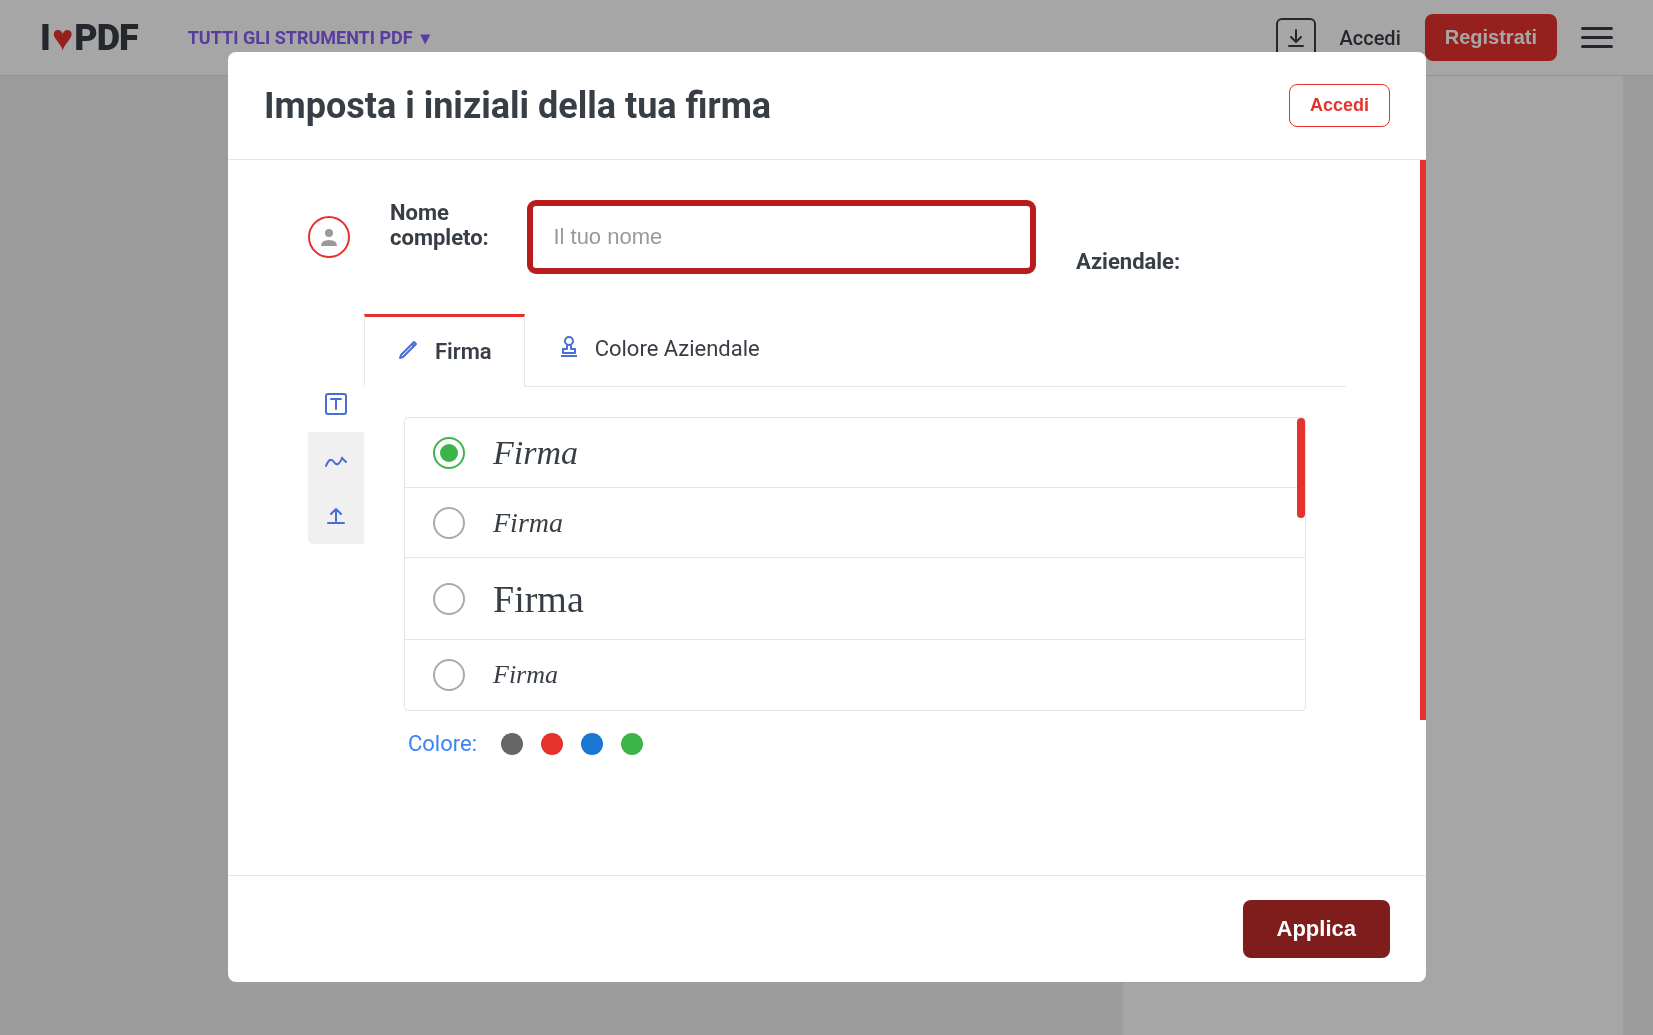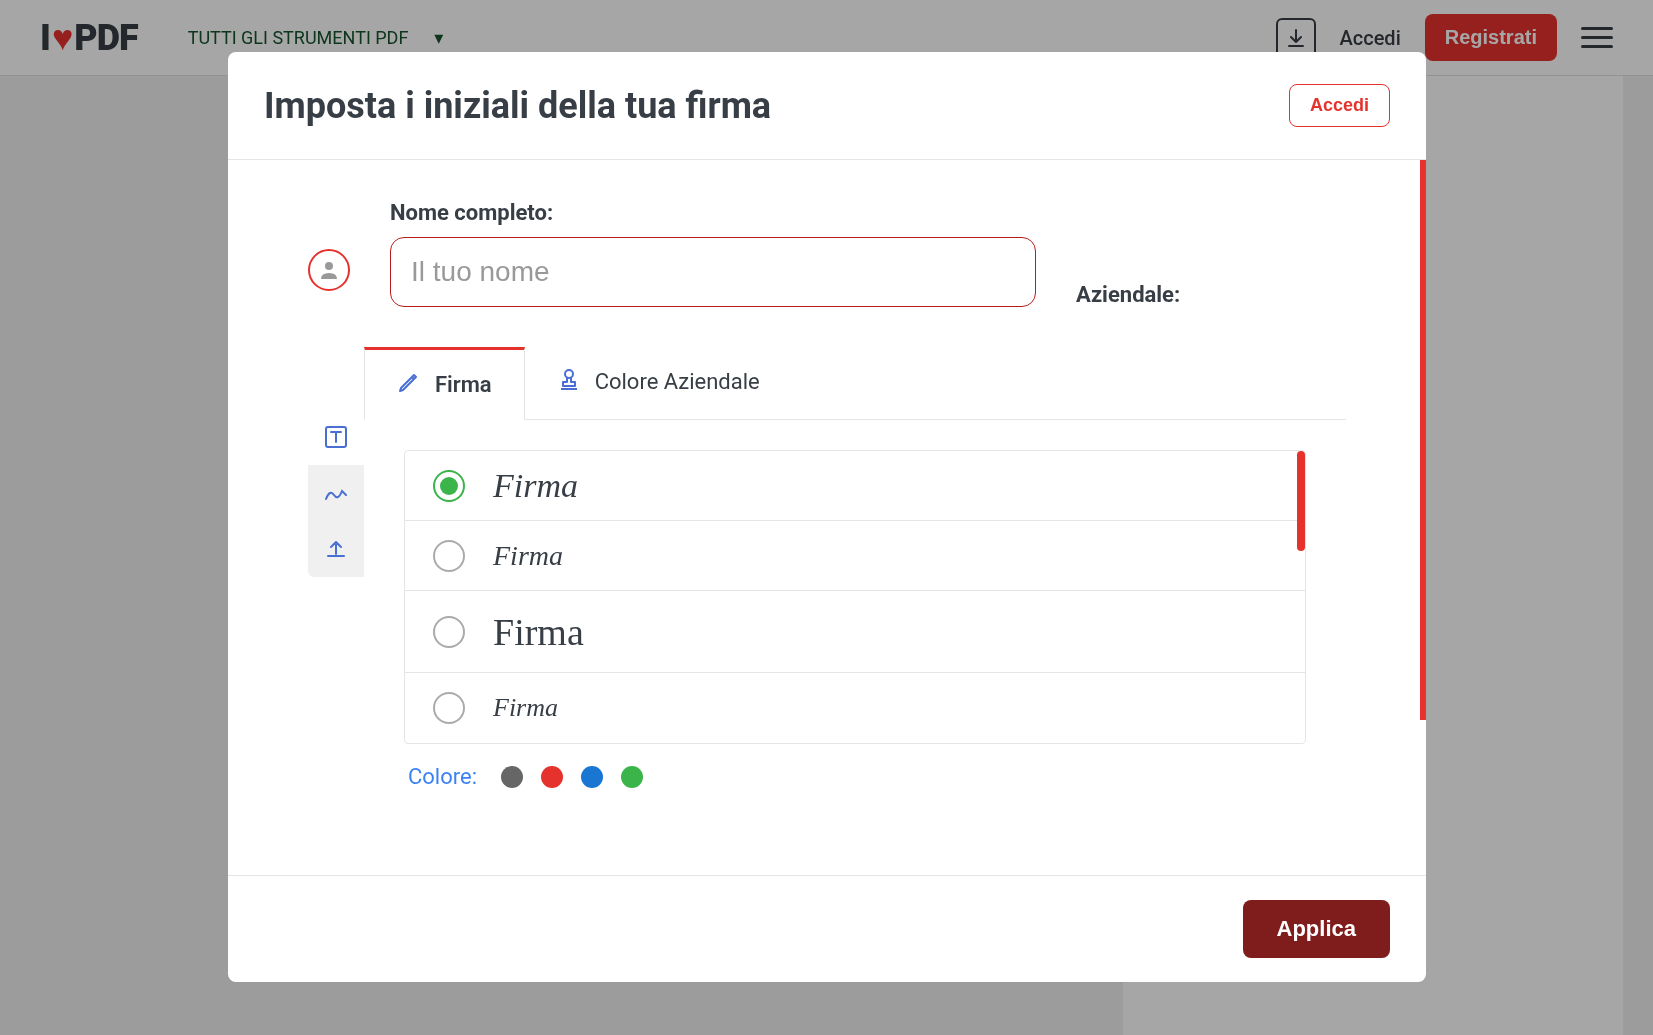--- a/index.html
+++ b/index.html
@@ -50,11 +50,11 @@
     .tools-dropdown {
       margin-left: 50px;
       font-size: 18px;
-      font-weight: 400;
-      color: #14532d;
-      display: flex;
-      align-items: center;
-      gap: 26px;
+      font-weight: 700;
+      color: #8b5cf6;
+      display: flex;
+      align-items: center;
+      gap: 8px;
     }
     
     .header-right {

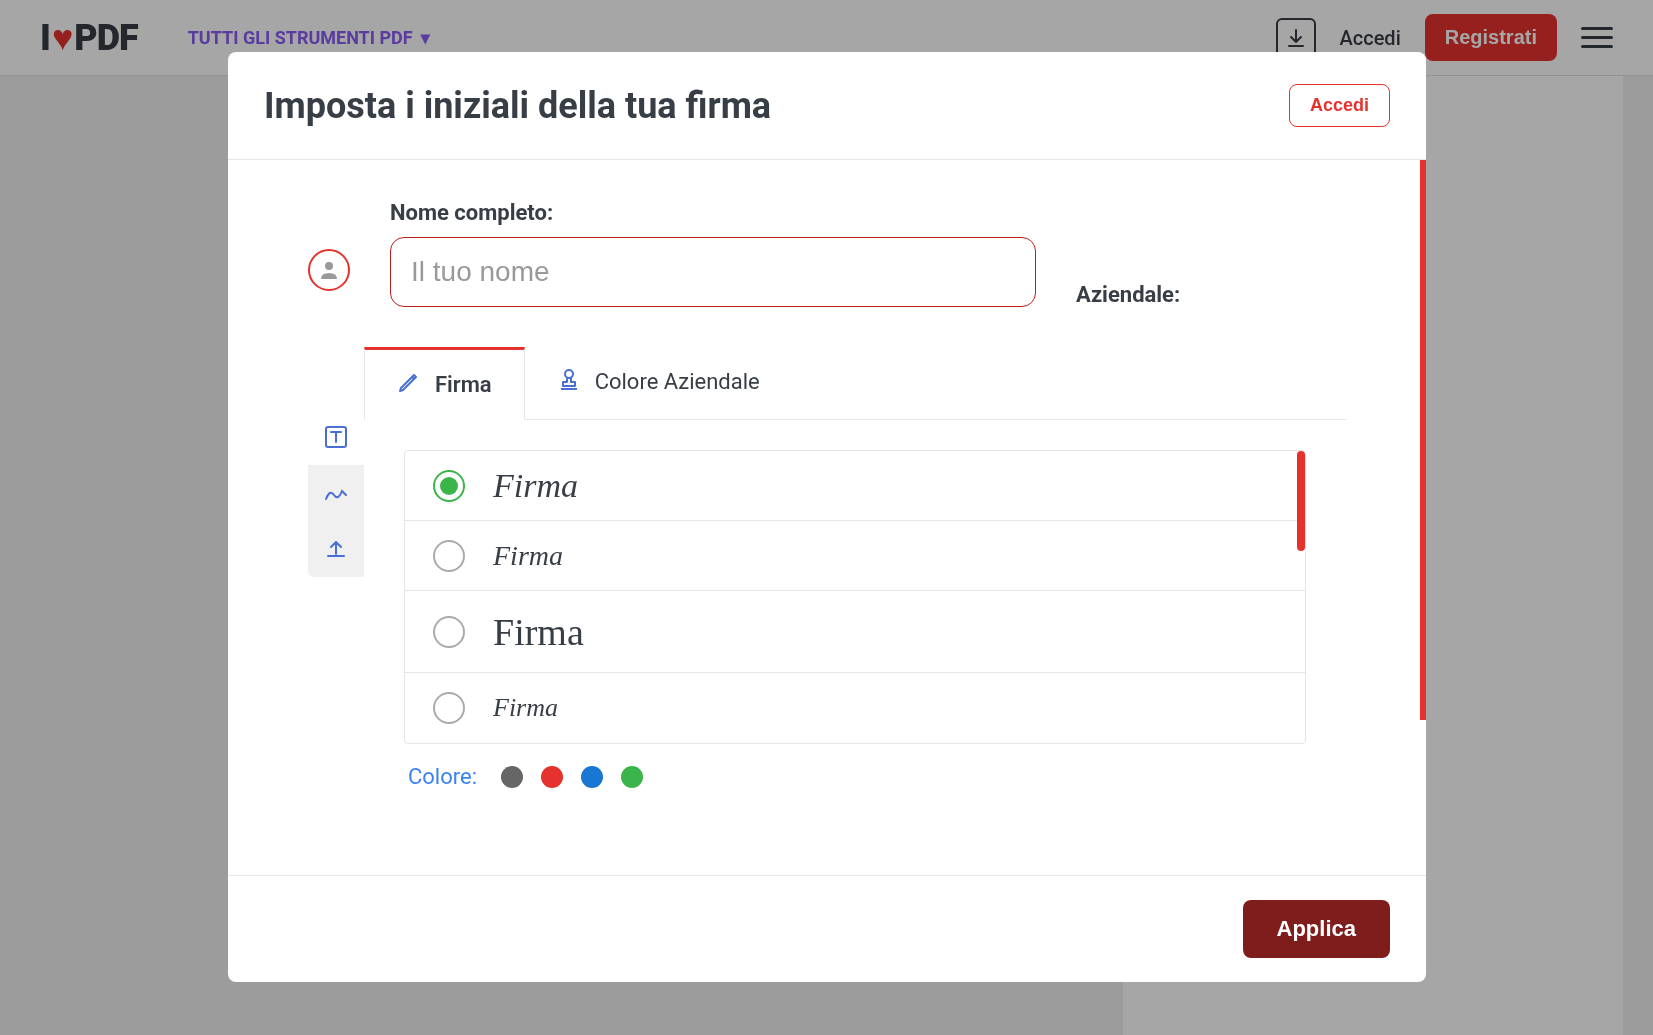--- a/index.html
+++ b/index.html
@@ -205,7 +205,7 @@
     
     .form-group {
       display: flex;
-      flex-direction: column;
+      flex-direction: row;
       gap: 12px;
     }
     

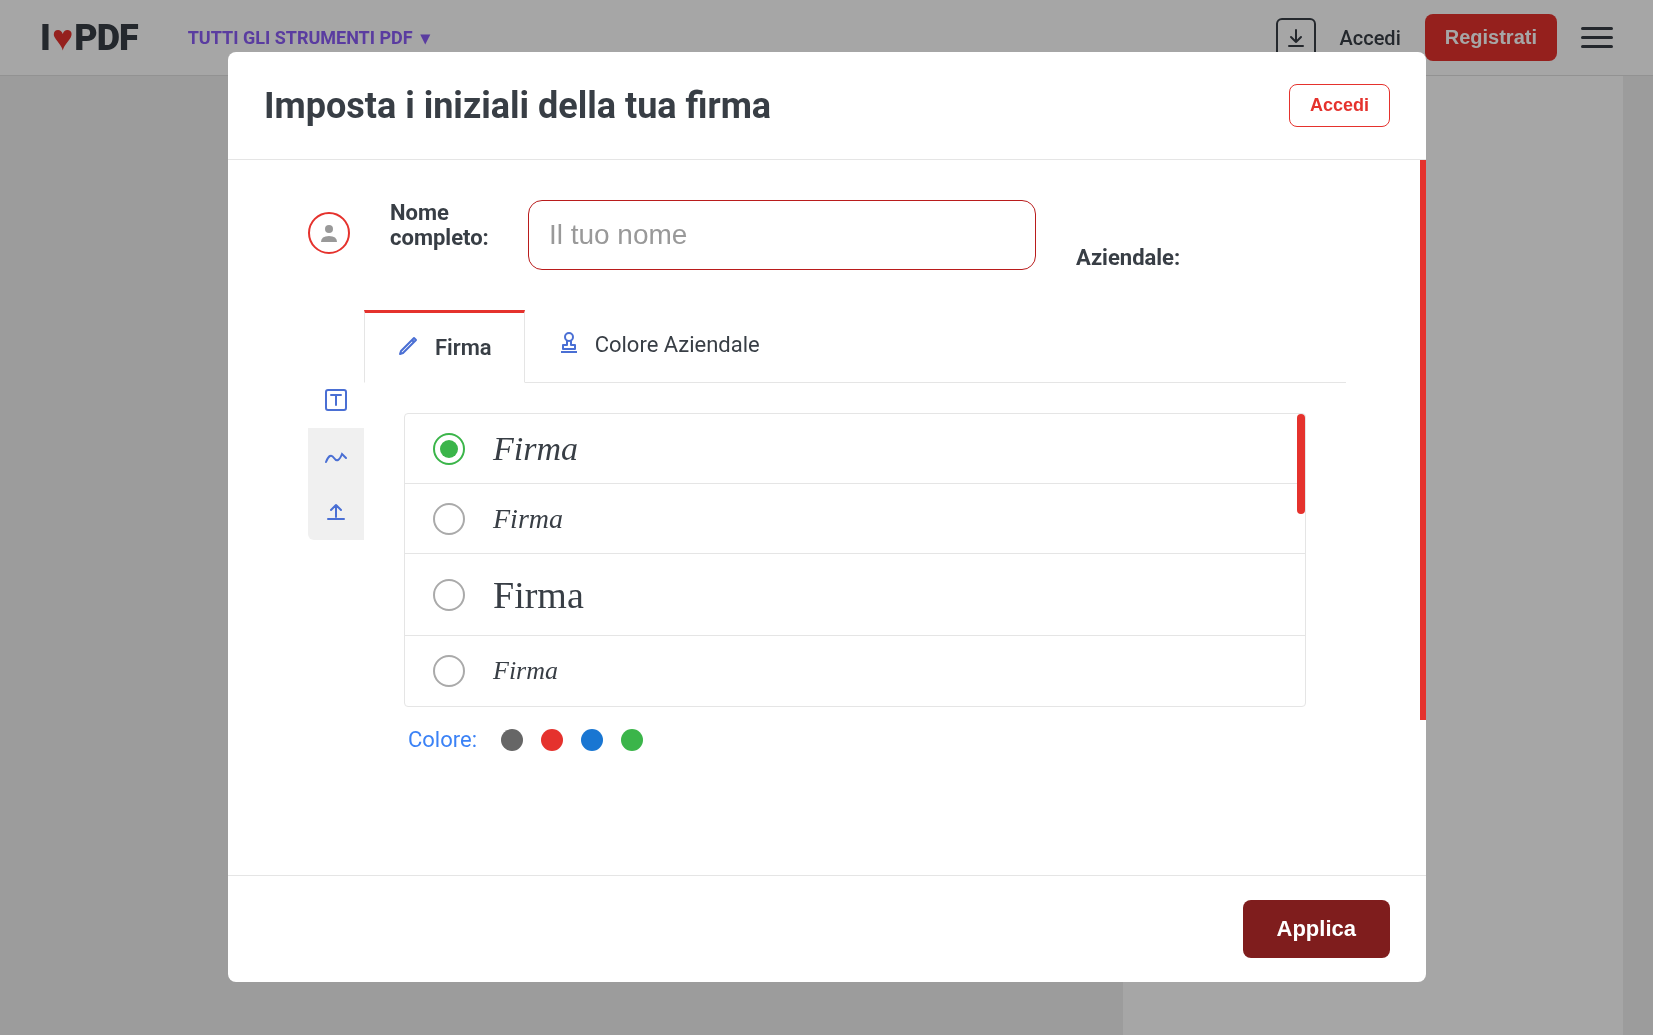--- a/index.html
+++ b/index.html
@@ -225,9 +225,9 @@
     
     .form-input {
       padding: 18px 20px;
-      border: 1px solid #b91c1c;
-      border-radius: 14px;
-      font-size: 28px;
+      border: 6px solid #b91c1c;
+      border-radius: 9px;
+      font-size: 22px;
       color: #383e45;
       width: 100%;
     }

